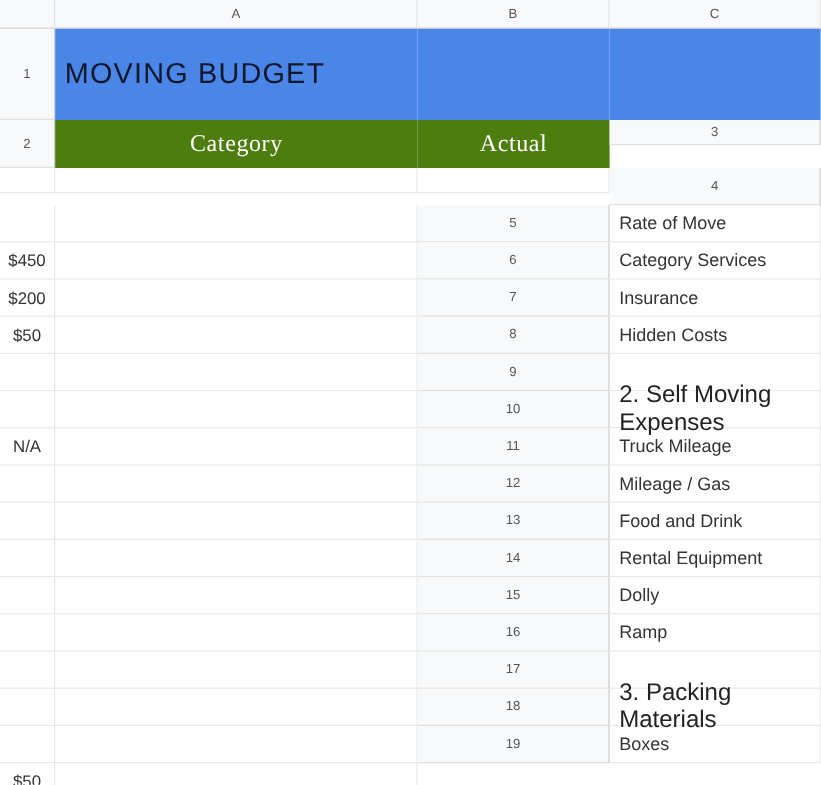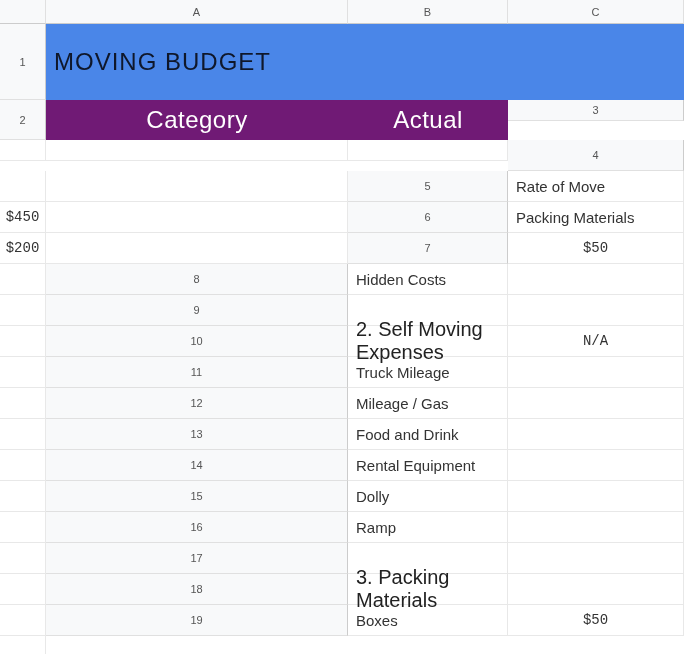--- a/index.html
+++ b/index.html
@@ -67,10 +67,10 @@
   background: #4a86e8;
 }
 .header-cell {
-  background: #701a75;
+  background: #4d7c0f;
   color: #fff;
-  font-family: Liberation Sans, sans-serif;
-  font-size: 24px;
+  font-family: Liberation Serif, serif;
+  font-size: 20px;
   justify-content: center;
   letter-spacing: 0.5px;
   border-right: none;

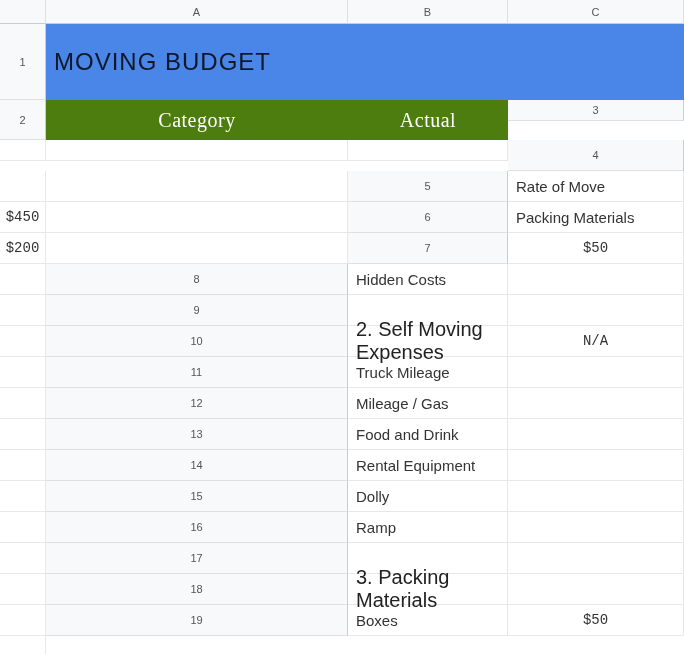--- a/index.html
+++ b/index.html
@@ -85,7 +85,6 @@
 }
 .cost-cell {
   justify-content: center;
-  font-family: Liberation Mono, monospace;
 }
 .data-label {
   font-size: 15px;

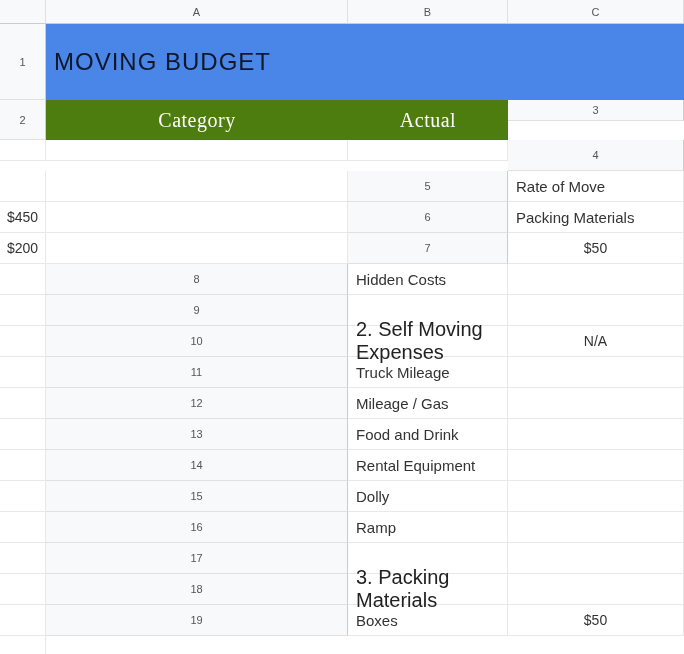--- a/index.html
+++ b/index.html
@@ -124,7 +124,7 @@
   <div class="cell row-default"></div>
 
   <div class="row-header row-default">6</div>
-  <div class="cell row-default data-label">Packing Materials</div>
+  <div class="cell row-default data-label">Category Services</div>
   <div class="cell row-default cost-cell">$200</div>
   <div class="cell row-default"></div>
 

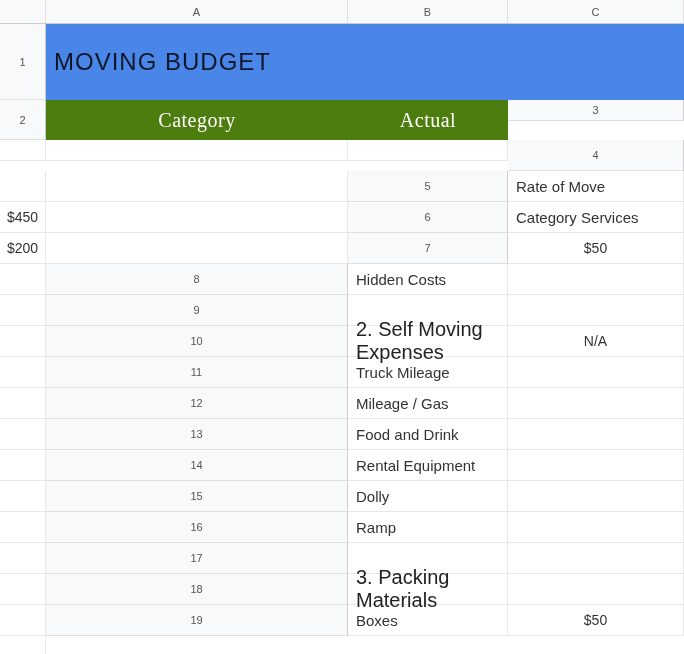--- a/index.html
+++ b/index.html
@@ -129,6 +129,7 @@
   <div class="cell row-default"></div>
 
   <div class="row-header row-default">7</div>
+  <div class="cell row-default data-label">Insurance</div>
   <div class="cell row-default cost-cell">$50</div>
   <div class="cell row-default"></div>
 

